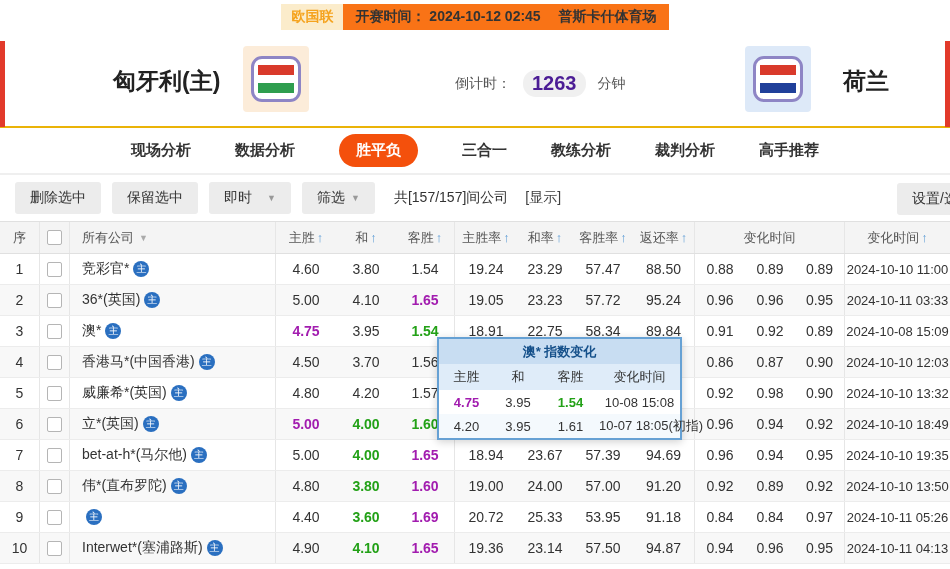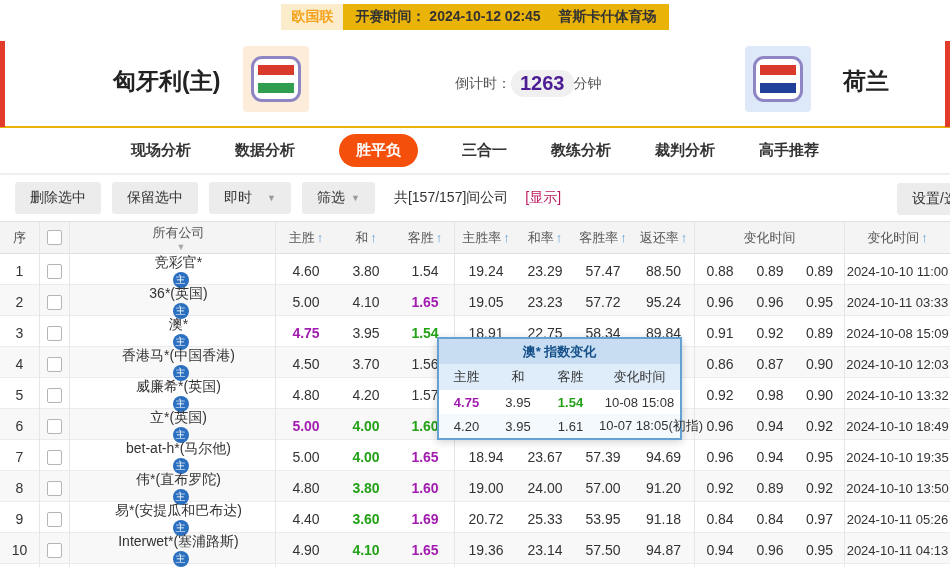--- a/index.html
+++ b/index.html
@@ -9,7 +9,7 @@
 
   
   .top-strip { height:33px; display:flex; justify-content:center; align-items:center; }
-  .match-strip { display:flex; align-items:flex-end; background:#eab308; font-size:14px; }
+  .match-strip { display:flex; align-items:flex-end; background:#f97316; font-size:14px; }
   .league-badge { background:#fbeccb; color:#f5a31e; font-weight:bold; padding:4px 10px; }
   .kickoff { padding:4px 12px; font-weight:bold; color:#333; }
   .kickoff .venue { margin-left:14px; }

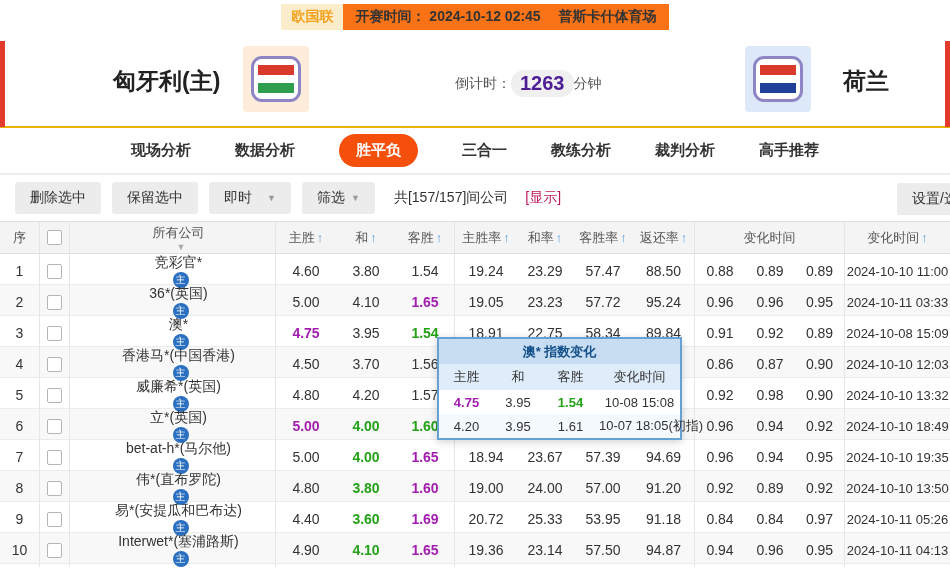--- a/index.html
+++ b/index.html
@@ -27,7 +27,7 @@
   .flag { width:50px; height:46px; border:3px solid #8e85c5; border-radius:11px; background:#fff;
     display:flex; flex-direction:column; justify-content:center; gap:8px; padding:0 4px; }
   .flag .bar { height:10px; width:100%; }
-  .countdown { position:absolute; left:455px; top:37px; display:flex; align-items:center; gap:0;
+  .countdown { position:absolute; left:455px; top:37px; display:flex; align-items:center; gap:12px;
     font-size:14px; color:#555; }
   .countdown-value { background:#f0f0f0; color:#4c1d95; font-size:20px; font-weight:bold;
     padding:2px 9px; border-radius:13px; }

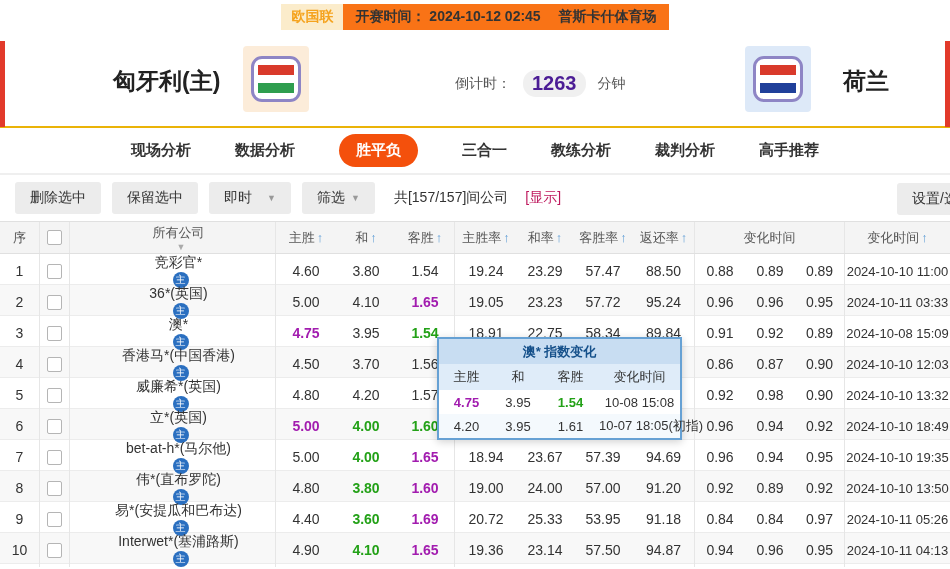--- a/index.html
+++ b/index.html
@@ -46,7 +46,7 @@
   .tbtn.wide { width:82px; justify-content:space-between; }
   .caret { font-size:9px; color:#999; margin-left:6px; }
   .company-count { margin-left:8px; color:#333; }
-  .show-link { color:#be185d; margin-left:6px; cursor:pointer; }
+  .show-link { color:#404040; margin-left:6px; cursor:pointer; }
   .settings-btn { position:absolute; left:897px; top:8px; }
 
   

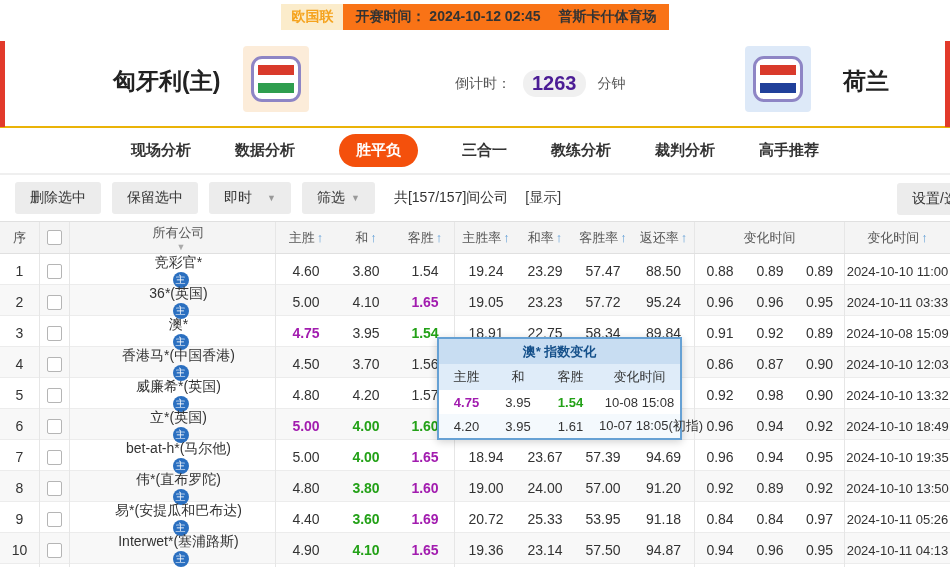--- a/index.html
+++ b/index.html
@@ -62,8 +62,8 @@
     border-radius:2px; background:#fff; cursor:pointer; }
   .tr { height:31px; border-bottom:1px solid #ececec; font-size:14px; background:#fff; }
   .tr.even { background:#f8f8f8; }
-  .company-cell { justify-content:center; text-align:left; padding-left:12px;
-    display:flex; align-items:center; cursor:pointer;flex-direction:column; }
+  .company-cell { justify-content:flex-start; text-align:left; padding-left:12px;
+    display:flex; align-items:center; cursor:pointer; }
   .zhu-icon { display:inline-flex; width:16px; height:16px; border-radius:50%; background:#2a6fc0;
     color:#fff; font-size:10px; align-items:center; justify-content:center; margin-left:4px; flex:0 0 16px; }
   .val-red { color:#a21caf; font-weight:bold; }

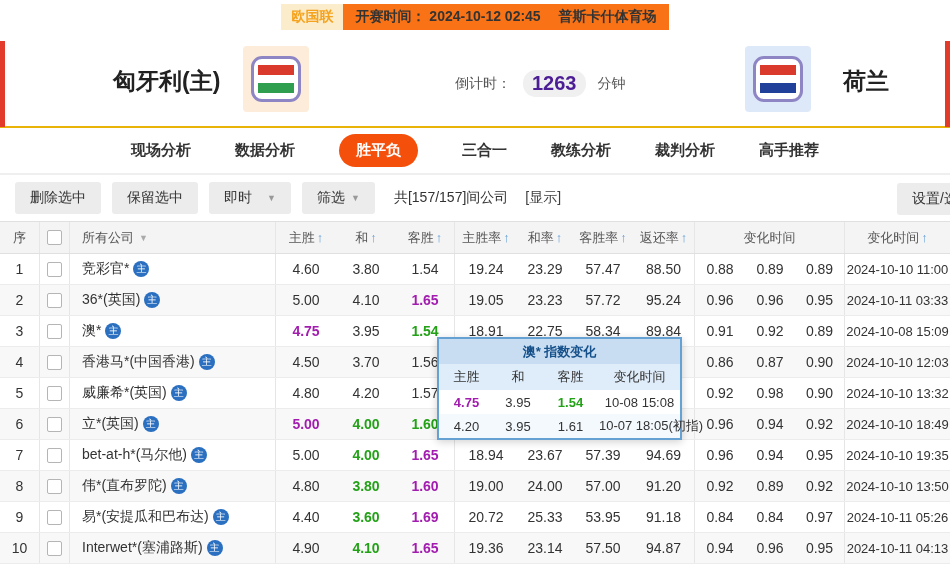--- a/index.html
+++ b/index.html
@@ -370,7 +370,6 @@
       <span class="checkbox"></span>
     </div>
     <div class="td cell-line company-cell">
-      <span>易*(安提瓜和巴布达)</span>
       <span class="zhu-icon">主</span>
     </div>
     <div class="td">4.40</div>

